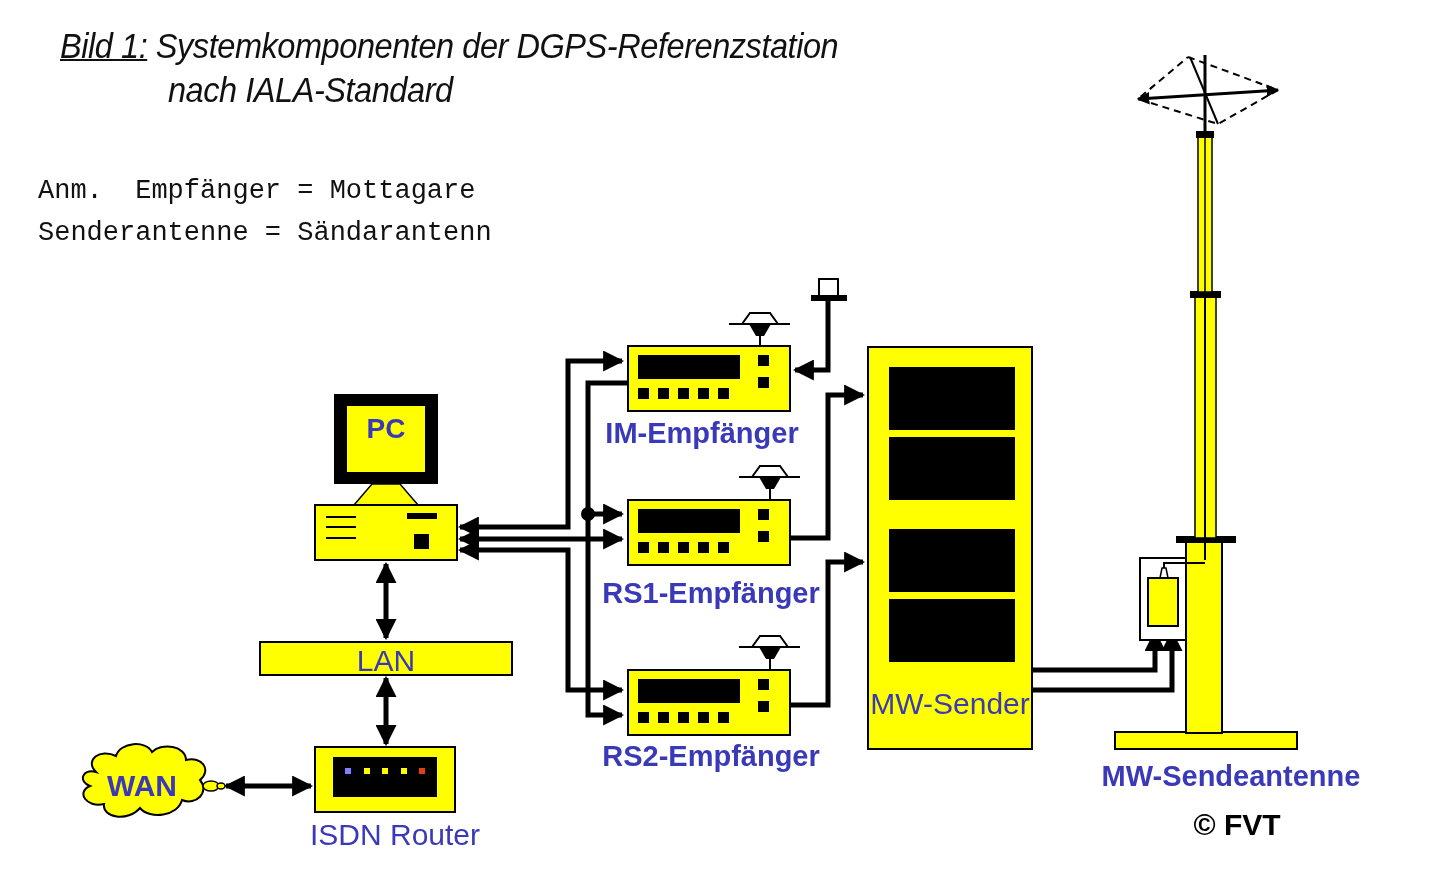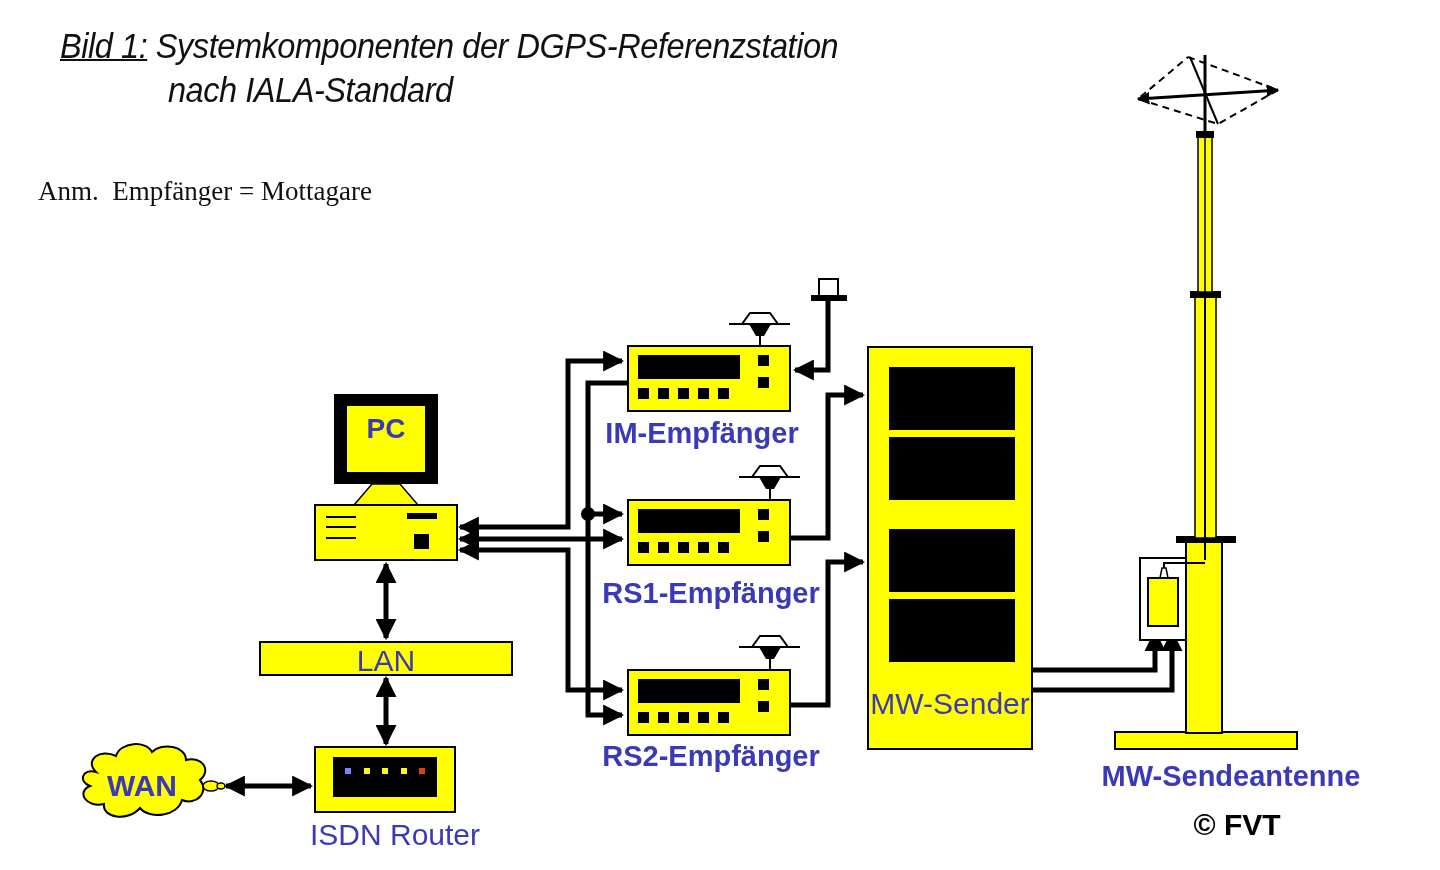--- a/index.html
+++ b/index.html
@@ -7,7 +7,7 @@
   .title { position: absolute; left: 60px; top: 24px; font-family: "Liberation Sans", sans-serif; font-style: italic; font-size: 35px; color: #111; line-height: 44px; letter-spacing: -0.5px; transform: scaleX(0.93); transform-origin: left top; }
   .title .prefix { text-decoration: underline; text-decoration-thickness: 2px; }
   .title .line2 { display: block; padding-left: 116px; }
-  .note { position: absolute; left: 38px; top: 170px; font-family: Liberation Serif, serif; font-size: 27px; color: #111; line-height: 42px; }
+  .note { position: absolute; left: 38px; top: 170px; font-family: Liberation Mono, monospace; font-size: 27px; color: #111; line-height: 42px; }
   .note div { white-space: pre; }
   svg { position: absolute; left: 0; top: 0; }
   .lbl { font-family: "Liberation Sans", sans-serif; fill: #3a3ab8; }

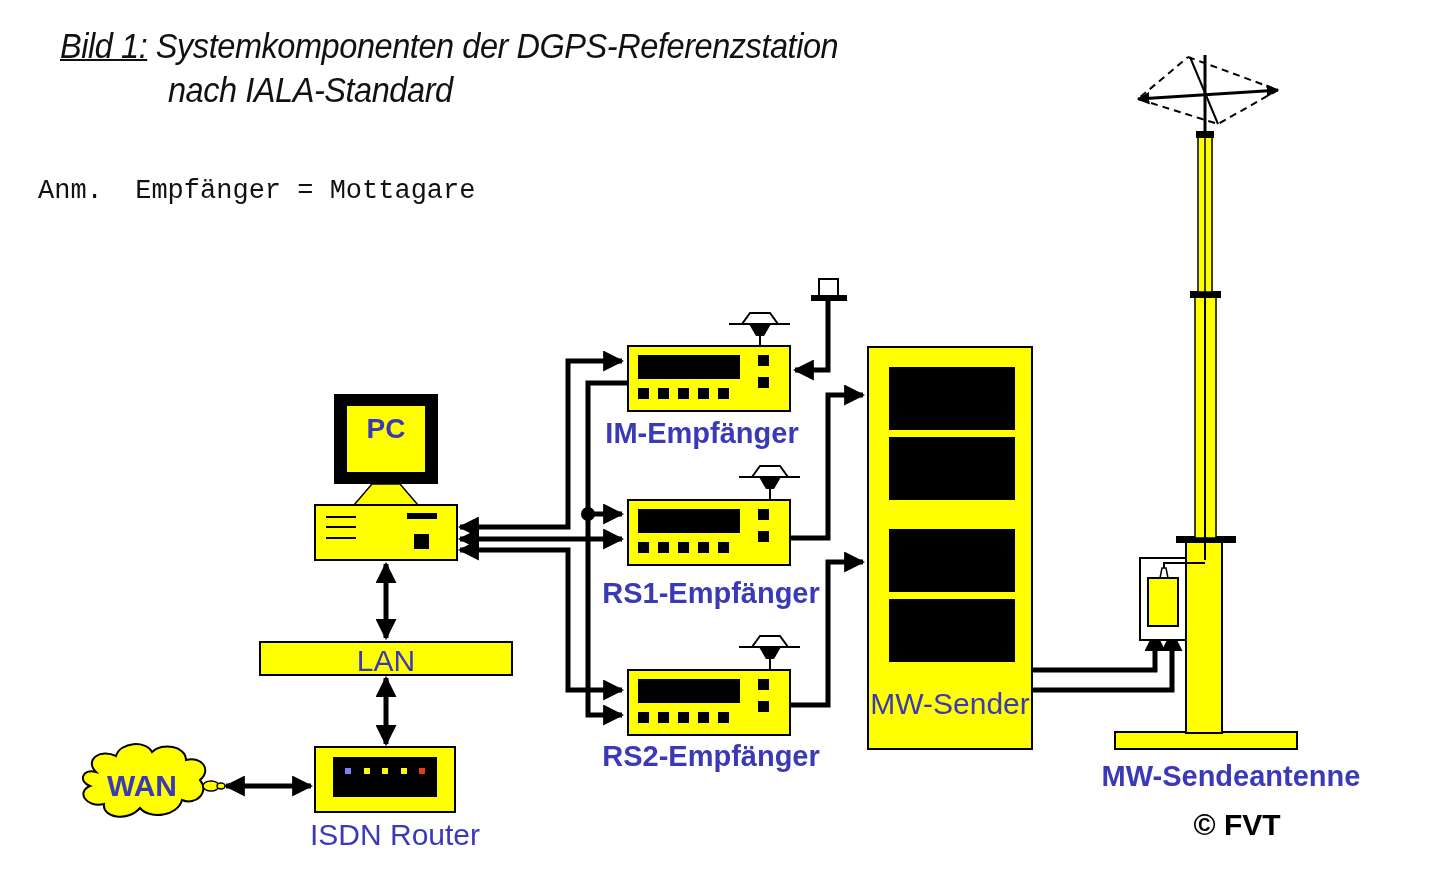--- a/index.html
+++ b/index.html
@@ -24,6 +24,7 @@
 
 <div class="note">
   <div>Anm.  Empfänger = Mottagare</div>
+  <div>Senderantenne = Sändarantenn</div>
 </div>
 
 <svg width="1440" height="870" viewBox="0 0 1440 870">

